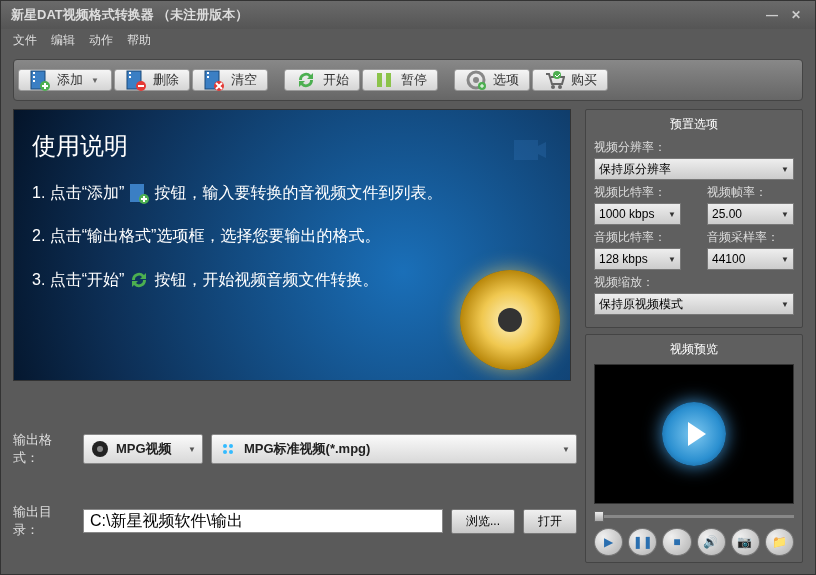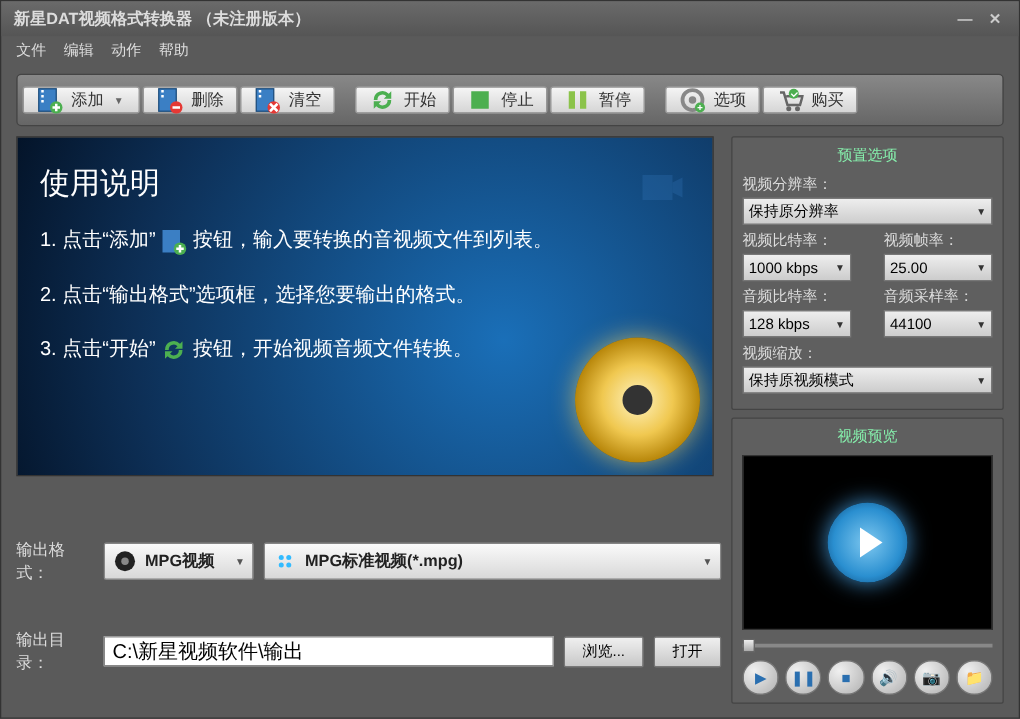--- a/index.html
+++ b/index.html
@@ -120,14 +120,6 @@
       <div class="tbtn">
         <span class="icon">
             <svg width="20" height="20">
-              <rect x="3" y="3" width="14" height="14" fill="#4caf50"></rect>
-            </svg>
-          </span>
-        <span>停止</span>
-      </div>
-      <div class="tbtn">
-        <span class="icon">
-            <svg width="20" height="20">
               <rect x="3" y="3" width="5" height="14" fill="#8bc34a"></rect>
               <rect x="12" y="3" width="5" height="14" fill="#8bc34a"></rect>
             </svg>

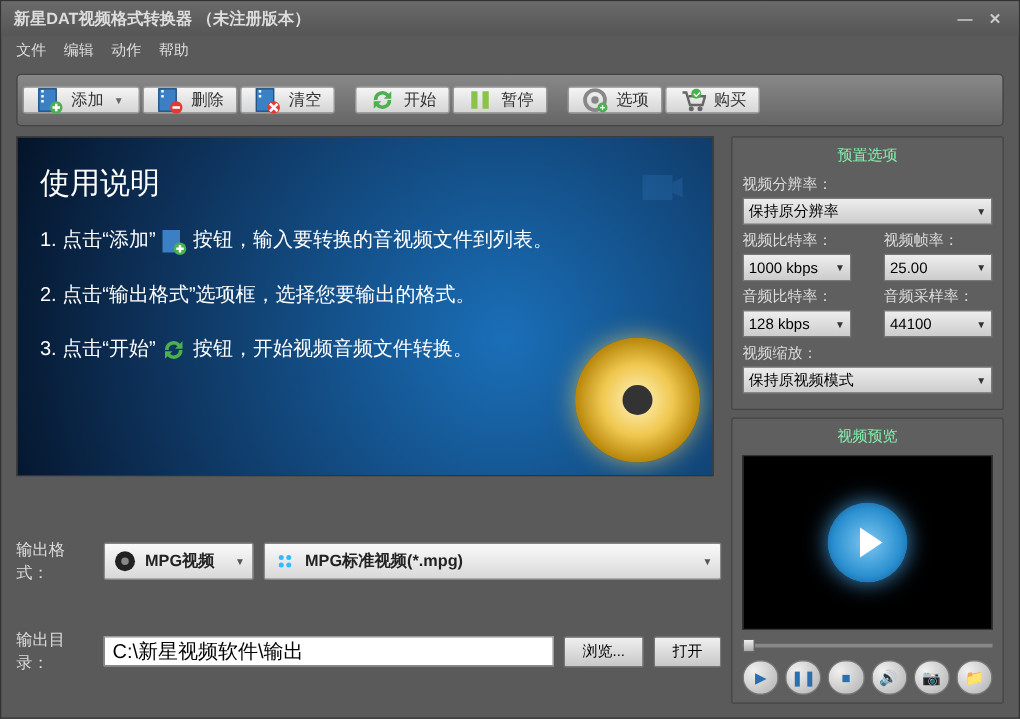--- a/index.html
+++ b/index.html
@@ -35,7 +35,7 @@
 .txtinput { height: 24px; background: #fff; border: 1px solid #888; padding: 0 6px; font-size: 16px; flex: 1; }
 .sbtn { height: 25px; padding: 0 14px; background: linear-gradient(#f0f0f0, #c8c8c8); border: 1px solid #777; border-radius: 2px; font-size: 12px; cursor: pointer; }
 .panel { background: #5f5f5f; border: 1px solid #444; border-radius: 2px; padding: 6px 8px 8px; }
-.panel-title { text-align: center; color: #86efac; font-size: 12px; margin-bottom: 6px; }
+.panel-title { text-align: center; color: #ffffff; font-size: 12px; margin-bottom: 6px; }
 .prow { margin-bottom: 4px; }
 .plabel { color: #ddd; font-size: 12px; margin-bottom: 2px; }
 .psel { width: 100%; height: 22px; background: linear-gradient(#eee, #ccc); border: 1px solid #777; font-size: 12px; padding: 0 4px; display: flex; align-items: center; position: relative; cursor: pointer; }

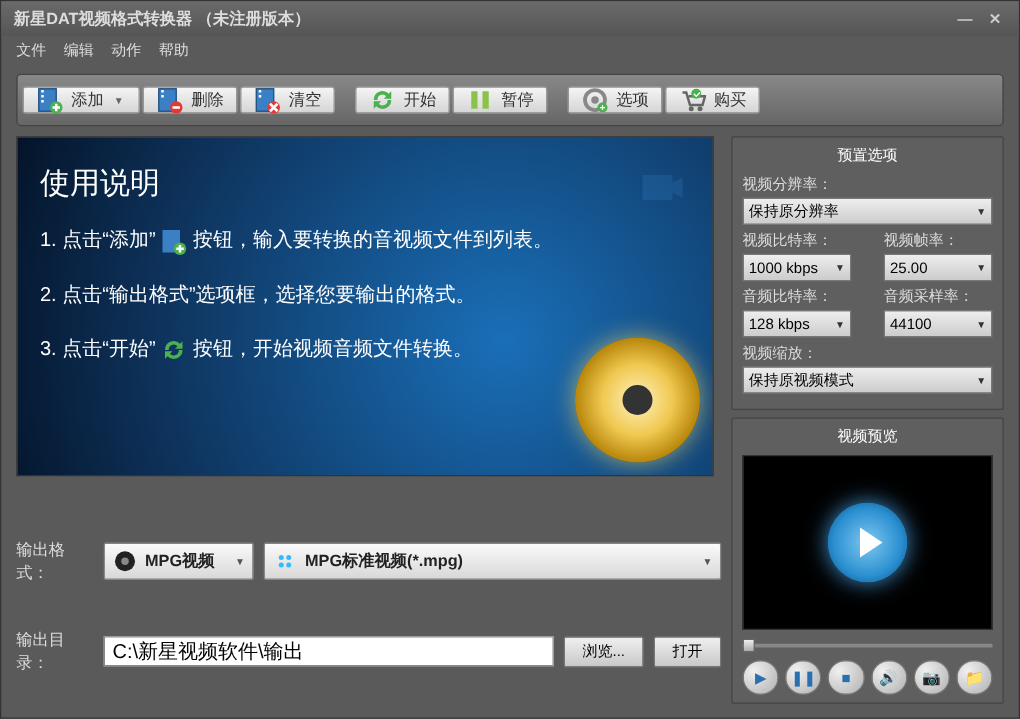--- a/index.html
+++ b/index.html
@@ -21,7 +21,7 @@
 .right { width: 218px; display: flex; flex-direction: column; gap: 6px; }
 .banner { width: 558px; height: 272px; background: radial-gradient(circle at 70% 60%, #1a6fb8, #0d2f56 70%, #041429); border: 1px solid #333; position: relative; overflow: hidden; padding: 20px 18px; color: #fff; }
 .banner h2 { font-size: 24px; margin-bottom: 20px; font-weight: normal; }
-.banner .step { font-size: 16px; margin-bottom: 22px; display: flex; gap: 4px; }
+.banner .step { font-size: 16px; margin-bottom: 22px; display: flex; align-items: center; gap: 4px; }
 .banner .step .inl { display: inline-flex; width: 22px; height: 22px; align-items: center; justify-content: center; }
 .banner .disc { position: absolute; right: 10px; bottom: 10px; width: 100px; height: 100px; border-radius: 50%; background: radial-gradient(circle, #fff3c0 0%, #f0c850 40%, #b8870b 70%, #5a4000 100%); box-shadow: 0 0 20px rgba(255,220,100,0.6); }
 .banner .disc::after { content:''; position:absolute; top:38px; left:38px; width:24px; height:24px; border-radius:50%; background:#333; }

